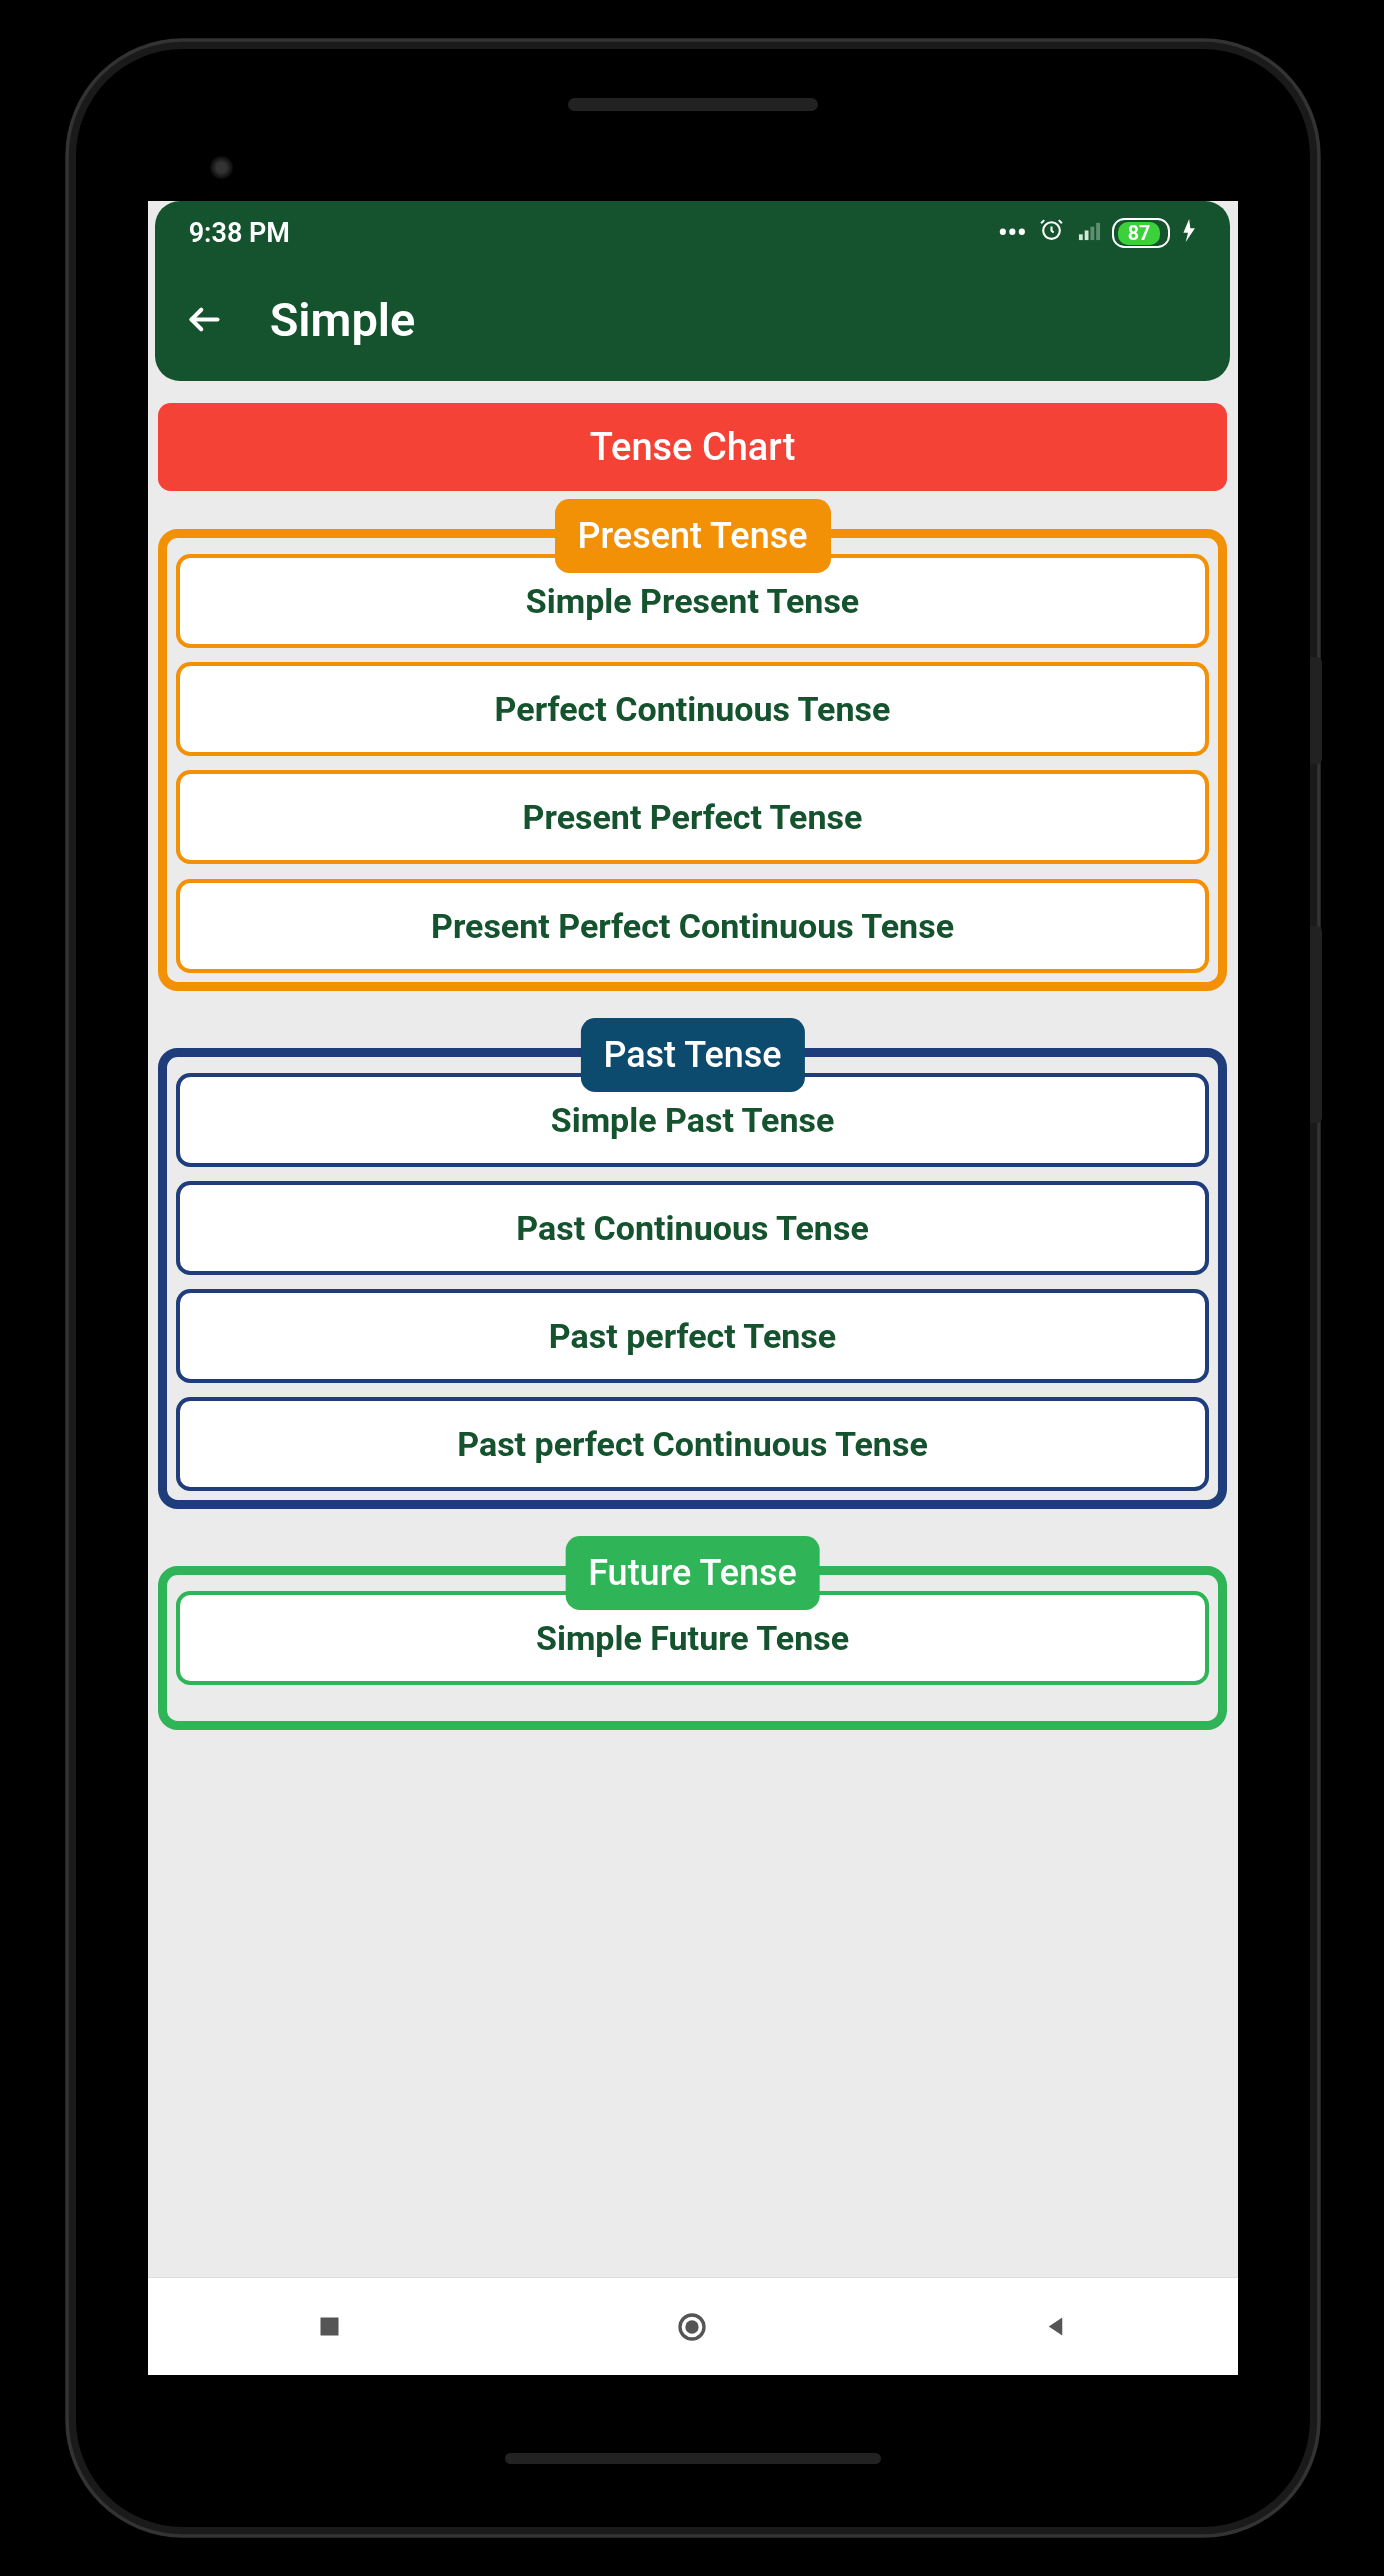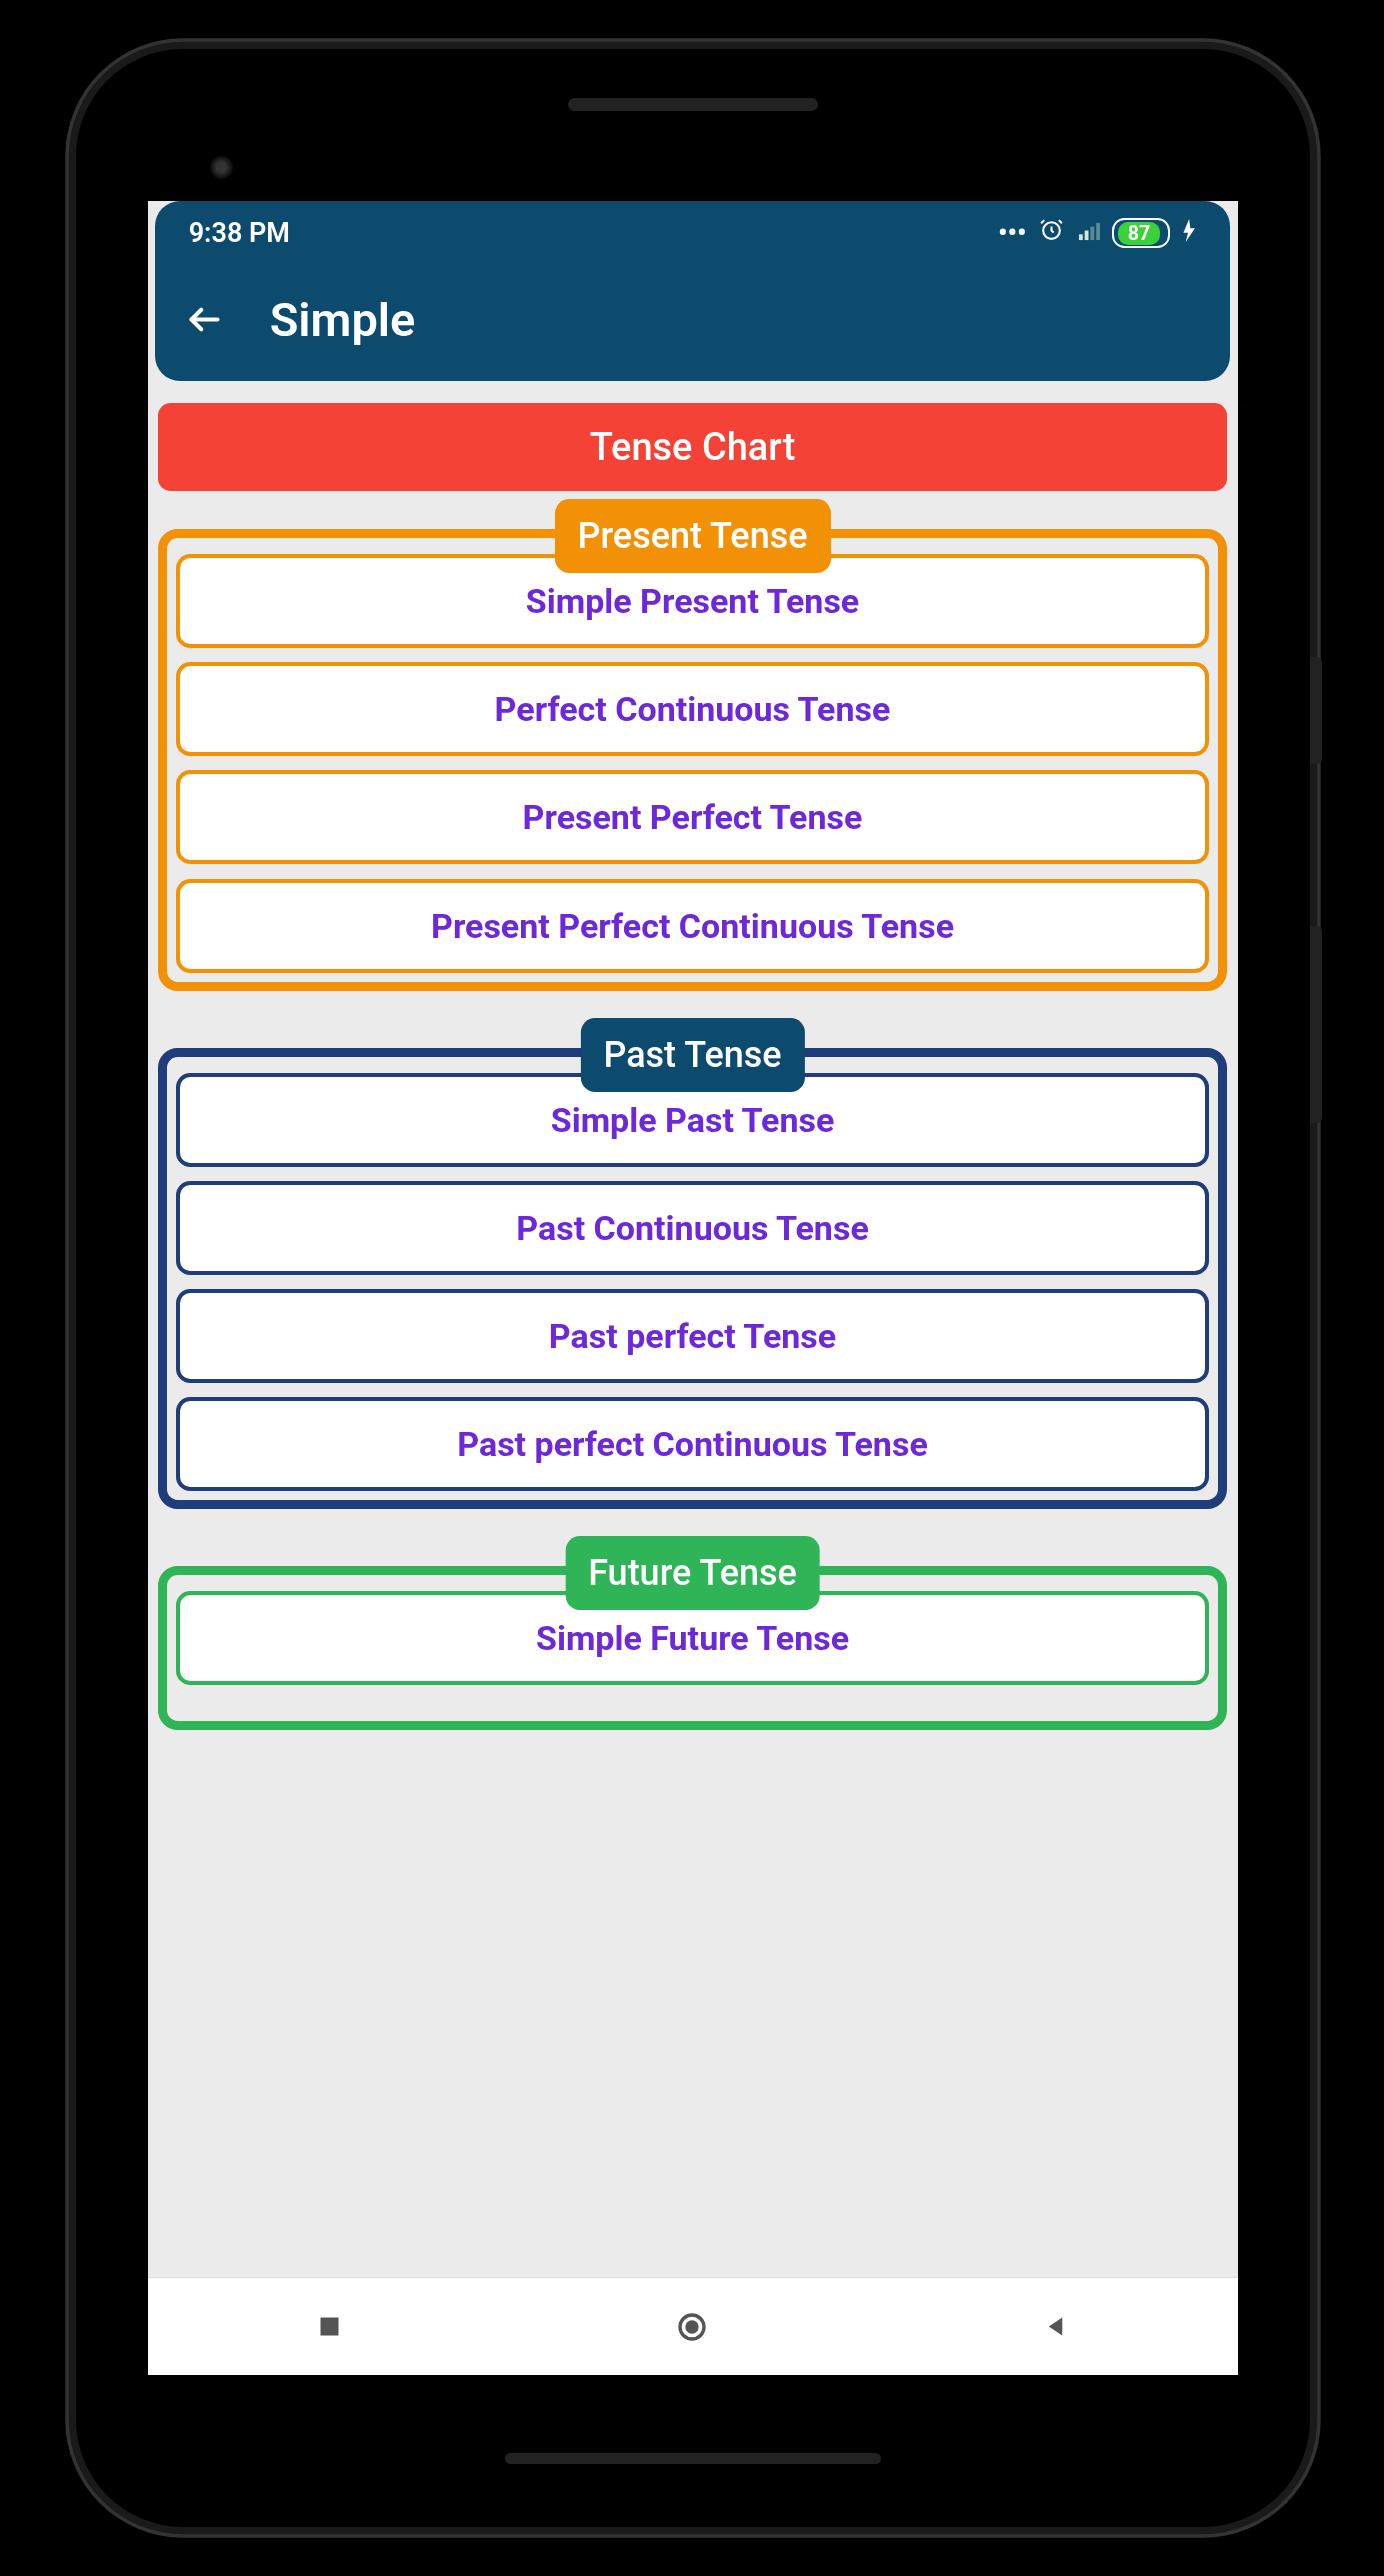--- a/index.html
+++ b/index.html
@@ -73,7 +73,7 @@
 
   
   .topbar {
-    background: #0c4a6e;
+    background: #14532d;
     border-radius: 25px;
     margin: 0 7.2px 0 7.2px;
     padding-bottom: 25px;

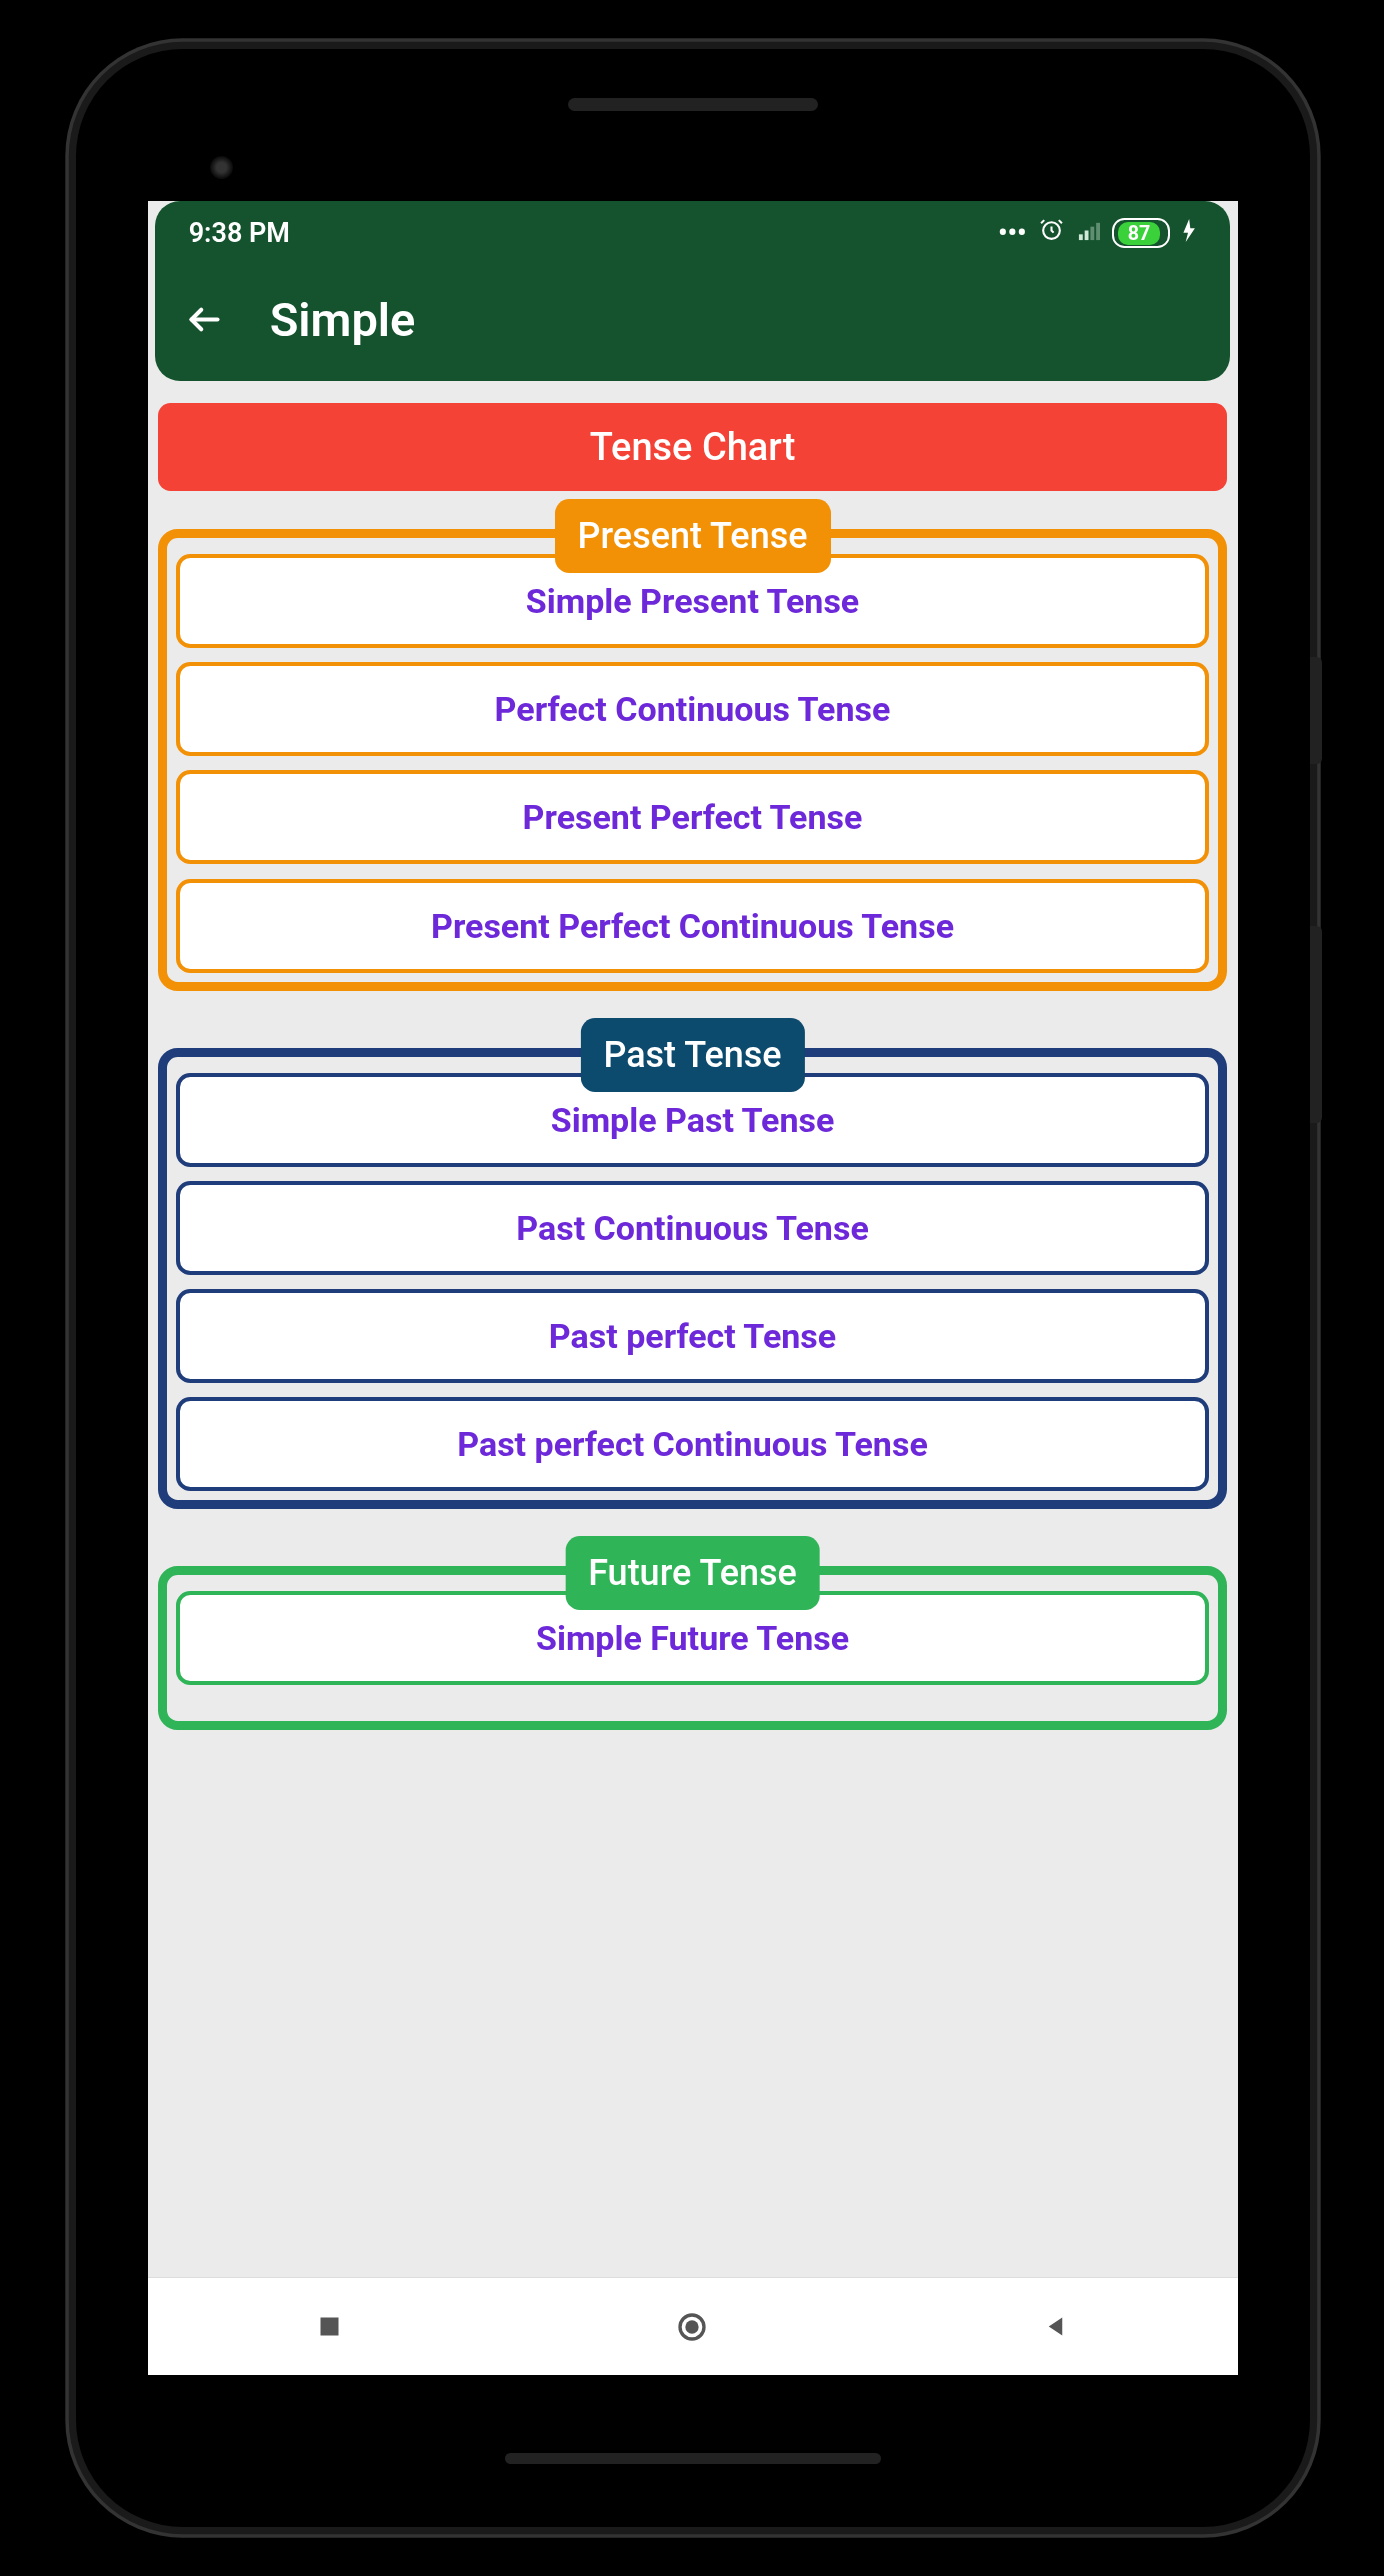--- a/index.html
+++ b/index.html
@@ -179,7 +179,7 @@
     text-align: center;
     font-size: 34px;
     font-weight: 700;
-    color: #6d28d9;
+    color: #14532d;
     padding: 23px 9px;
     margin-bottom: 14.3px;
   }

